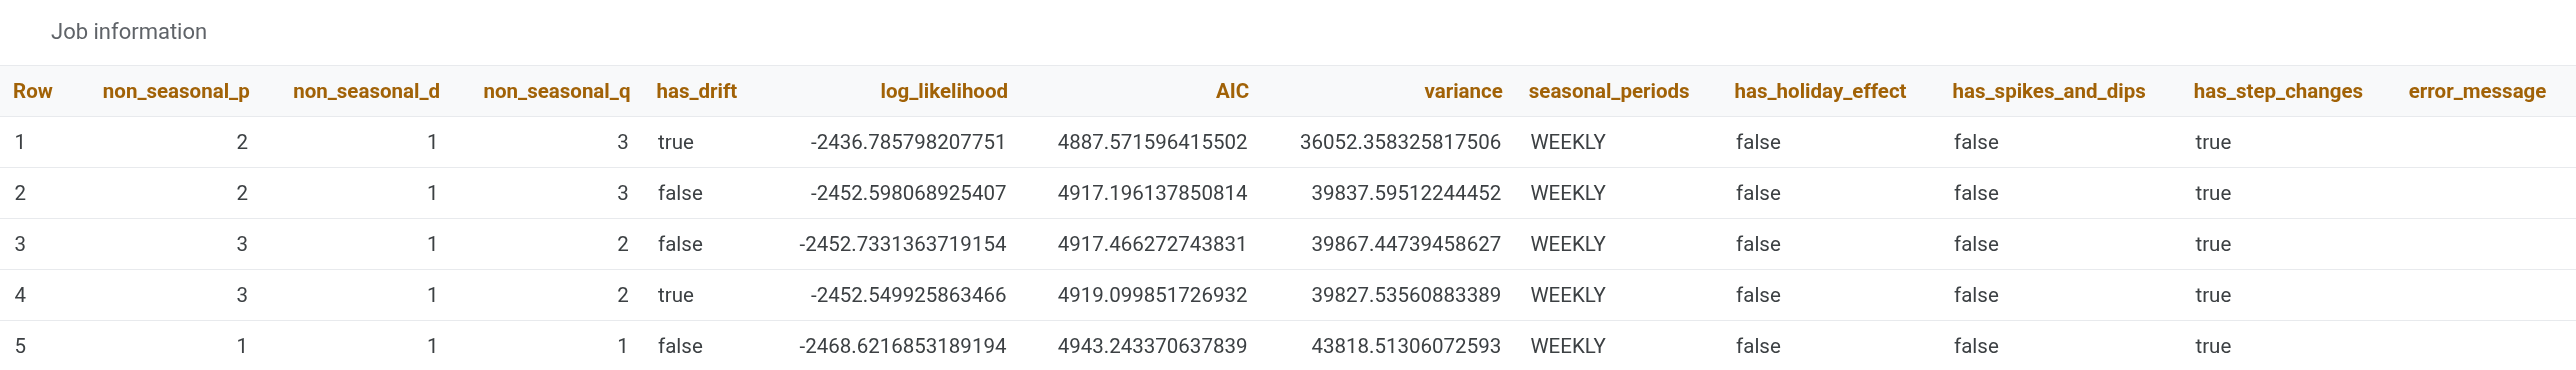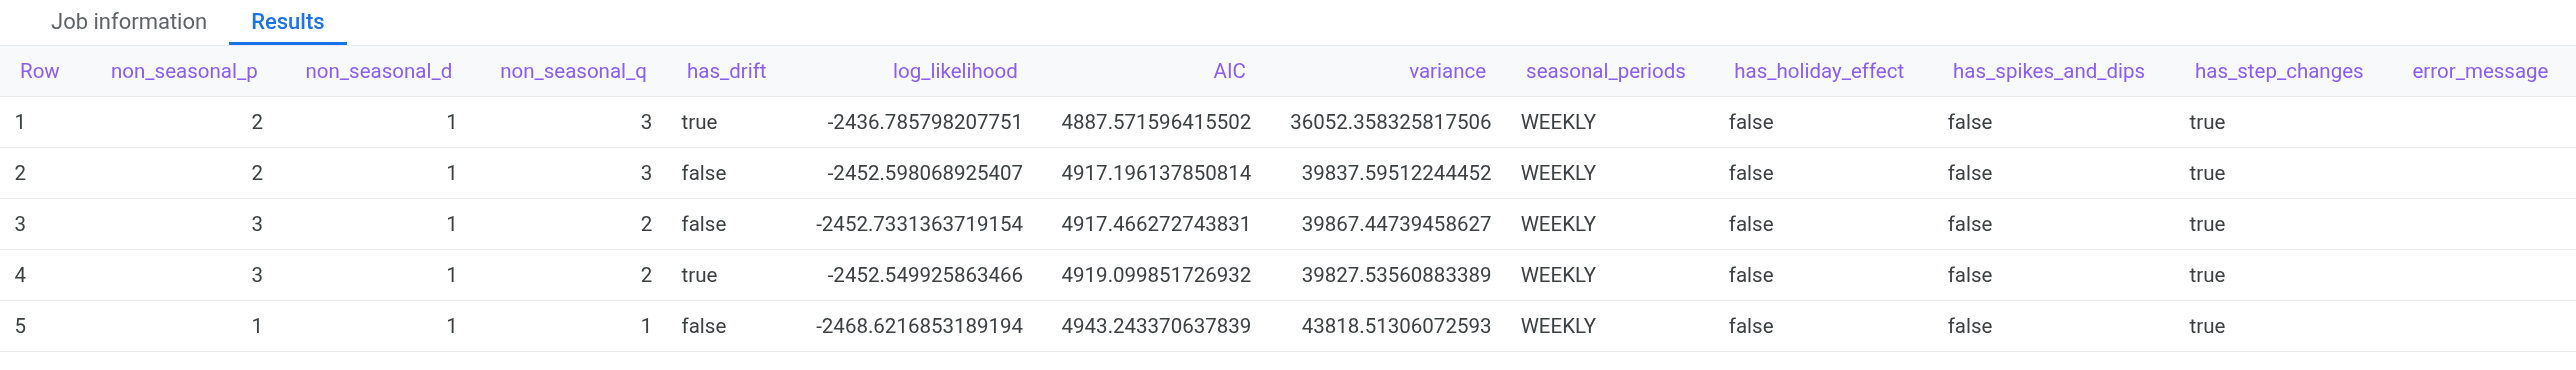--- a/index.html
+++ b/index.html
@@ -15,7 +15,7 @@
     align-items: center;
     padding: 0 29px;
     border-bottom: 0.7px solid #e8eaed;
-    height: 46px;
+    height: 66px;
   }
   .tab {
     padding: 0 22px;

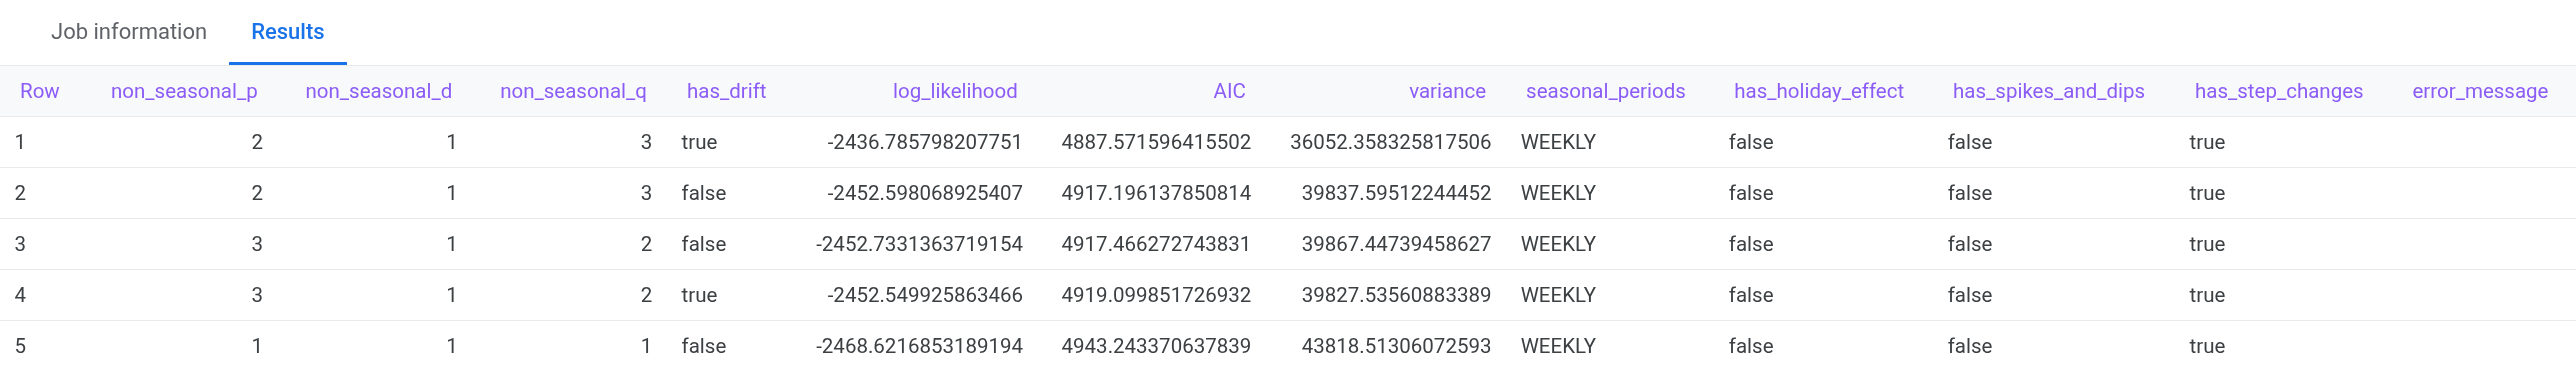--- a/index.html
+++ b/index.html
@@ -65,7 +65,6 @@
 
 <div class="tabs">
   <div class="tab">Job information</div>
-  <div class="tab active">Results</div>
 </div>
 
 <div class="table-wrap">

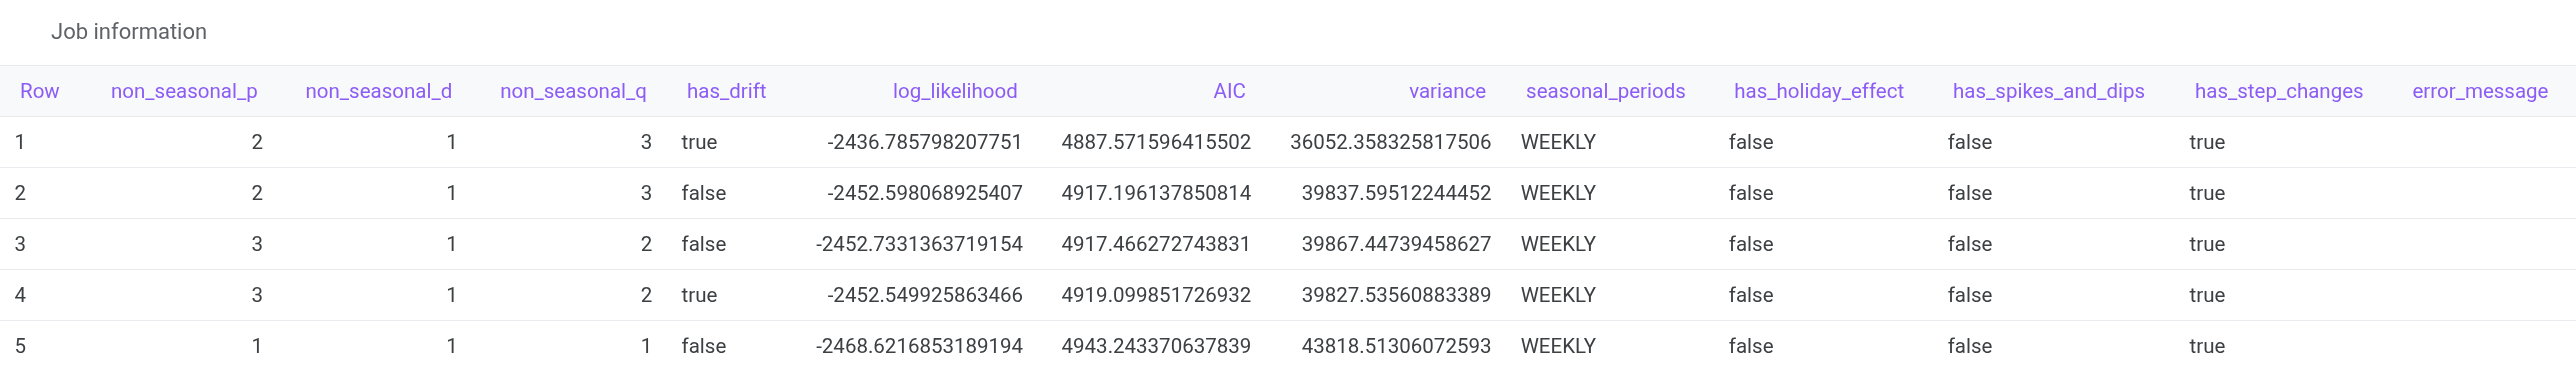--- a/index.html
+++ b/index.html
@@ -44,9 +44,9 @@
   thead th {
     background: #f8f9fa;
     text-align: left;
-    font-weight: 400;
-    color: #8b5cf6;
-    padding: 13px 20px;
+    font-weight: 700;
+    color: #a16207;
+    padding: 13px 13px;
     border-bottom: 0.7px solid #e8eaed;
     white-space: nowrap;
   }

